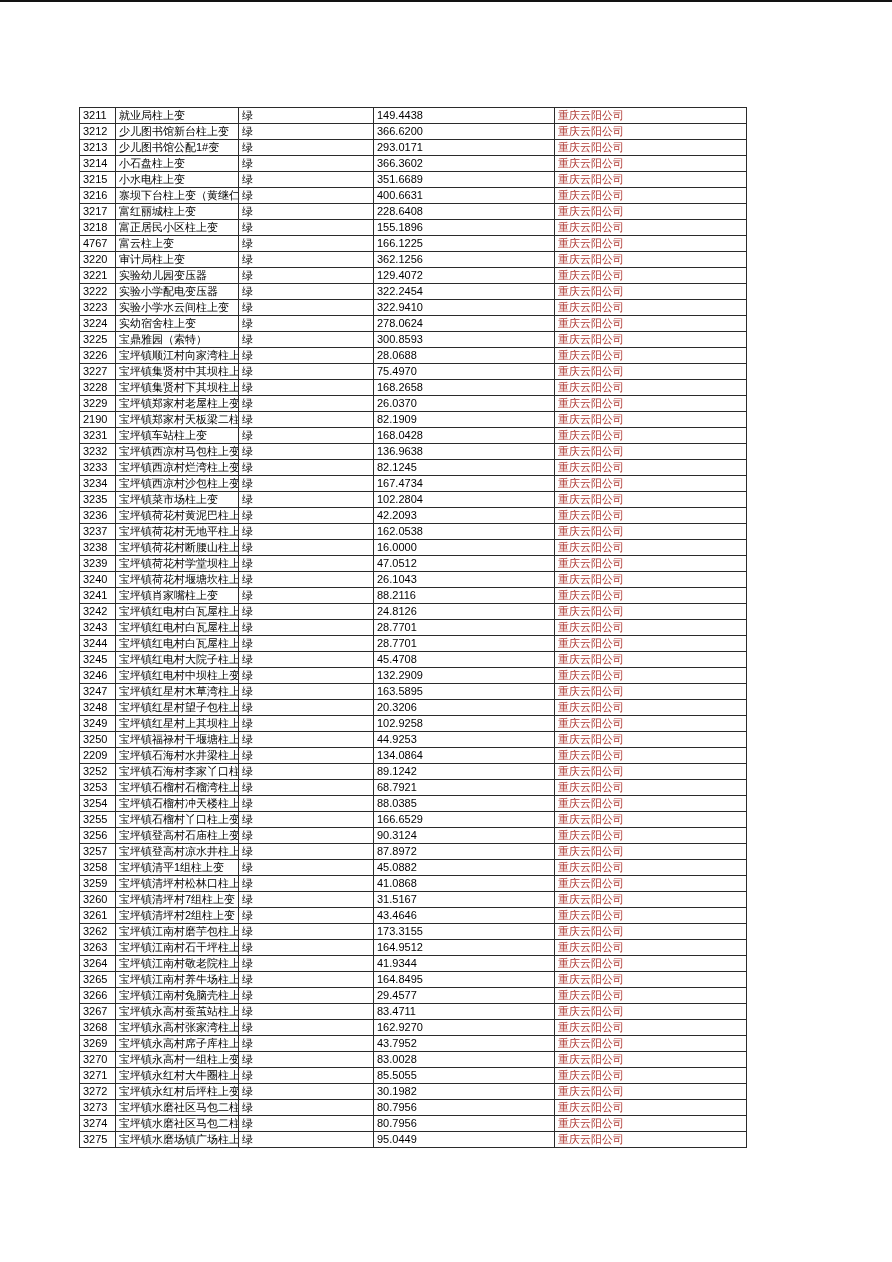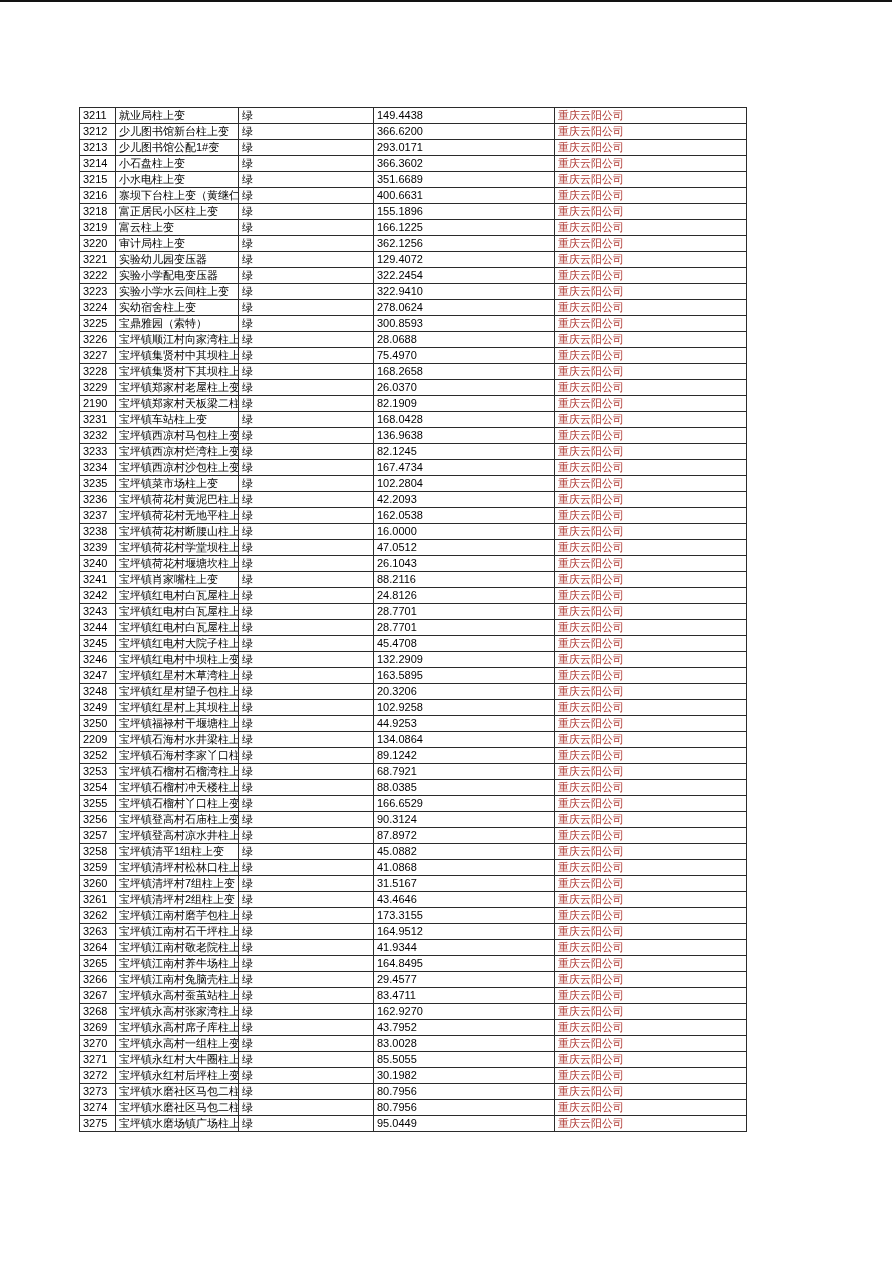--- a/index.html
+++ b/index.html
@@ -100,6 +100,13 @@
           <td class="c4" style="color: rgb(176, 58, 52);">重庆云阳公司</td>
         </tr>
         <tr>
+          <td class="c0">3217</td>
+          <td class="c1">富红丽城柱上变</td>
+          <td class="c2">绿</td>
+          <td class="c3">228.6408</td>
+          <td class="c4" style="color: rgb(176, 58, 52);">重庆云阳公司</td>
+        </tr>
+        <tr>
           <td class="c0">3218</td>
           <td class="c1">富正居民小区柱上变</td>
           <td class="c2">绿</td>

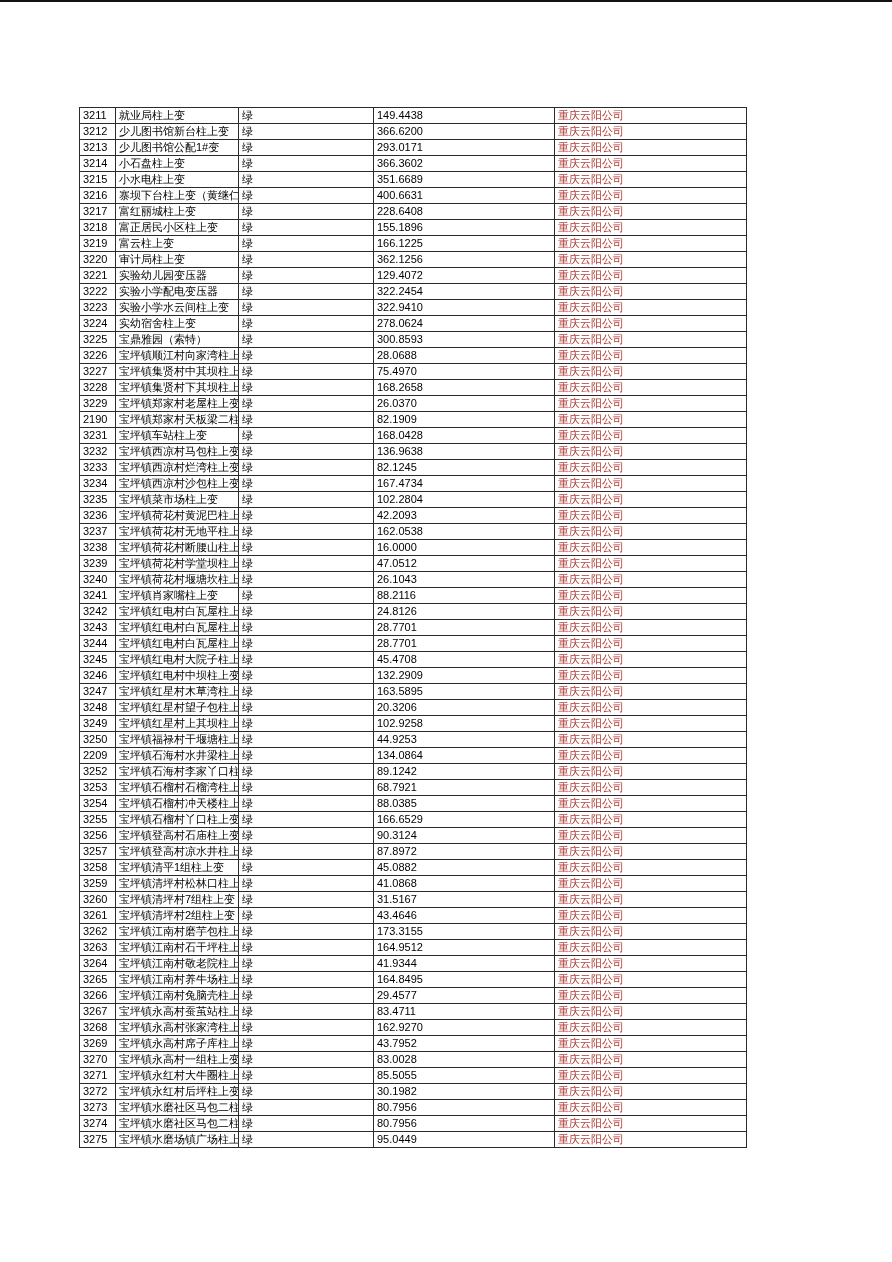--- a/index.html
+++ b/index.html
@@ -114,7 +114,7 @@
           <td class="c4" style="color: rgb(176, 58, 52);">重庆云阳公司</td>
         </tr>
         <tr>
-          <td class="c0">3219</td>
+          <td class="c0">4767</td>
           <td class="c1">富云柱上变</td>
           <td class="c2">绿</td>
           <td class="c3">166.1225</td>

